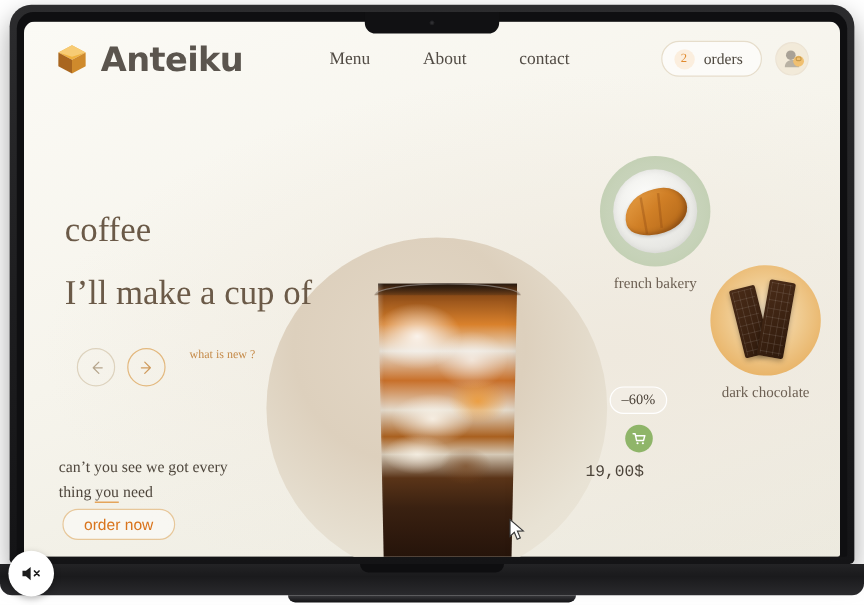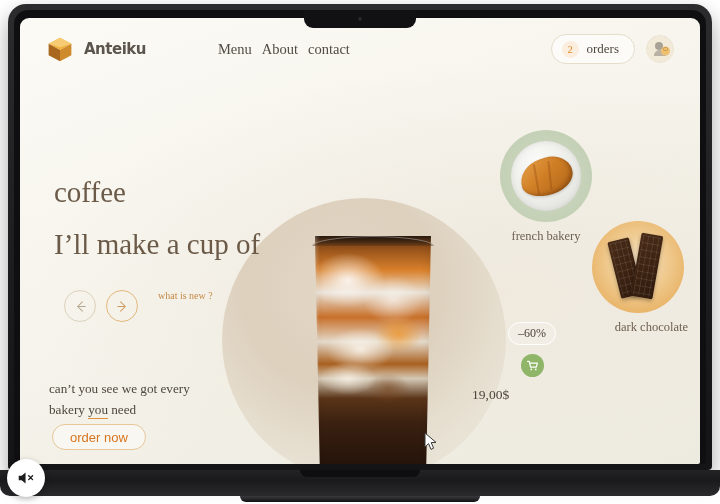--- a/index.html
+++ b/index.html
@@ -98,7 +98,7 @@
   .cube-icon { width: 28px; height: 28px; display:block; }
   .brand-name {
     font-family: "DejaVu Sans", sans-serif;
-    font-size: 15px;
+    font-size: 28px;
     font-weight: 700;
     letter-spacing: -0.5px;
     color: #5b554e;

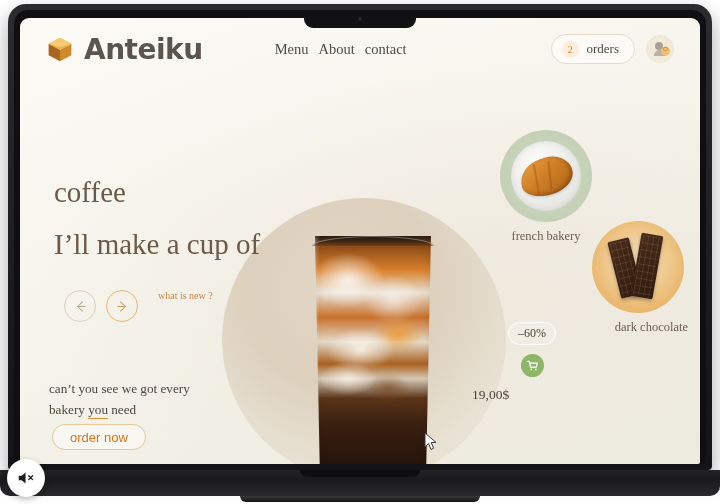--- a/index.html
+++ b/index.html
@@ -104,7 +104,7 @@
     color: #5b554e;
   }
   .main-nav {
-    display: flex; align-items: center; gap: 10px;
+    display: flex; align-items: center; gap: 44px;
     margin-left: 72px;
   }
   .nav-link {

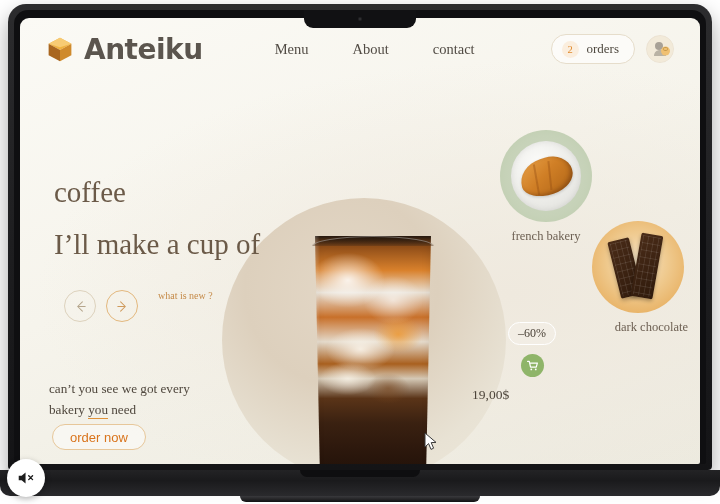--- a/index.html
+++ b/index.html
@@ -345,7 +345,7 @@
   .croissant::before { left:28%; top:8%; width:2px; height:84%; transform: rotate(8deg); }
   .croissant::after  { left:55%; top:10%; width:2px; height:80%; transform: rotate(12deg); }
 
-  #card-choc { left: 568px; top: 203px; width: 100px; text-align: right; }
+  #card-choc { left: 568px; top: 203px; width: 100px; }
   #card-choc .side-disc {
     background: radial-gradient(circle at 50% 45%, #f6e4c6 0%, #efc98d 45%, #e8b265 78%, #ecc68f 100%);
   }

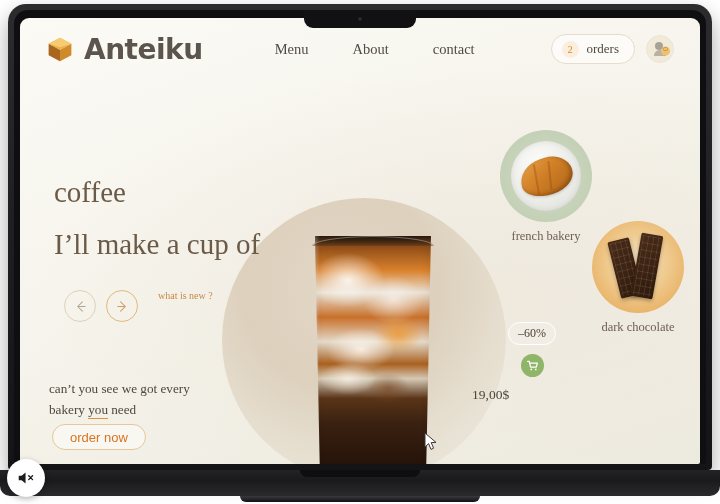--- a/index.html
+++ b/index.html
@@ -297,8 +297,8 @@
     width: 100px;
   }
   .prod-price {
-    margin-top: 7px; margin-left: 0;
-    font-family: Liberation Serif, serif;
+    margin-top: 7px; margin-left: 16px;
+    font-family: Liberation Mono, monospace;
     font-size: 13.5px;
     color: #4c443a;
   }

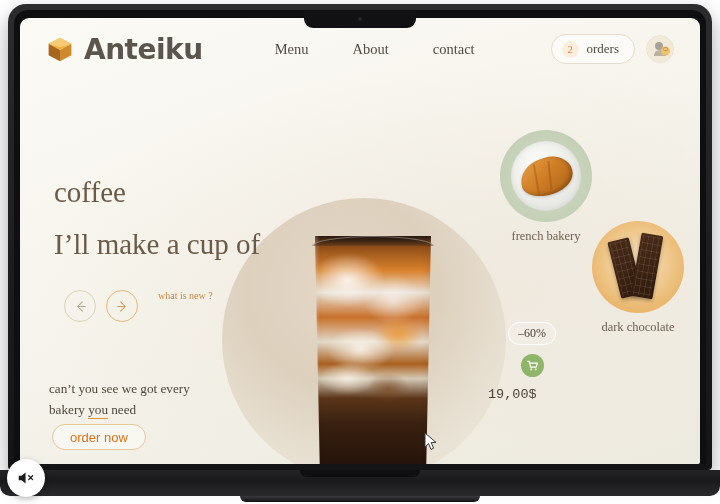--- a/index.html
+++ b/index.html
@@ -455,7 +455,7 @@
 
     <div class="hero-sub">
       <span>can’t you see we got every</span><br>
-      <span>bakery </span><span class="u">you</span><span> need</span>
+      <span>thing </span><span class="u">you</span><span> need</span>
     </div>
 
     <div class="order-btn">order now</div>

